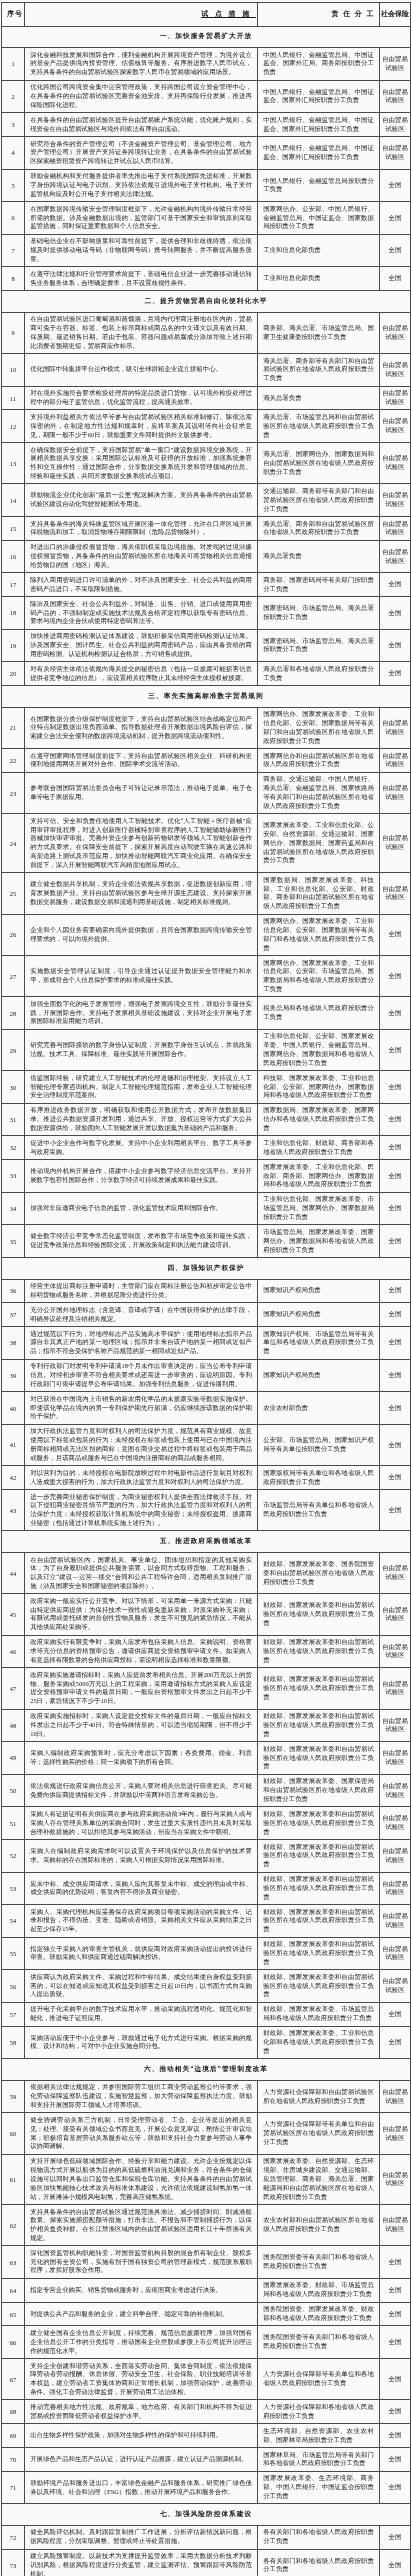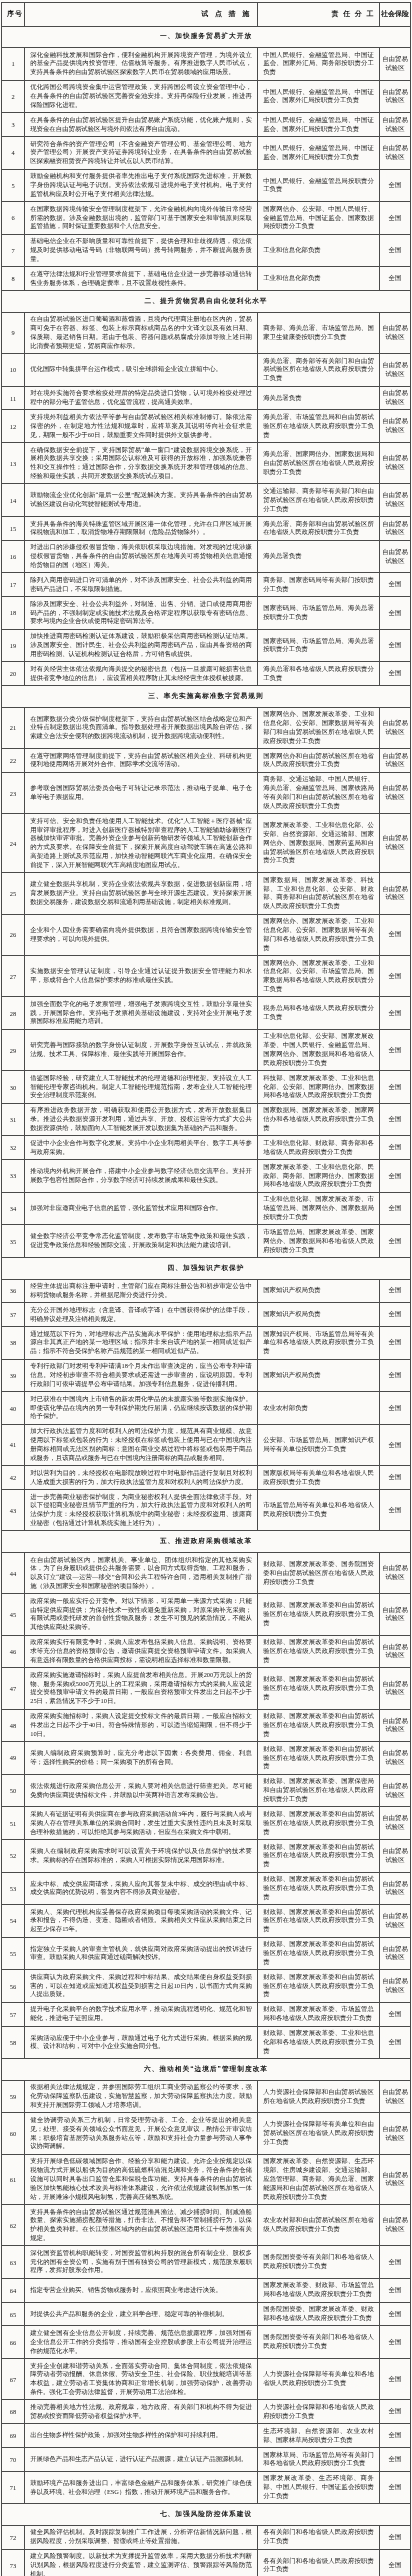--- a/index.html
+++ b/index.html
@@ -14,7 +14,7 @@
   col.c-resp{width:122px;}
   col.c-scope{width:31px;}
   thead th{font-size:7px;font-weight:bold;text-align:right;height:24px;padding:1px;}
-  thead th.sp-wide{letter-spacing:6.7px;text-indent:6.7px;}
+  thead th.sp-wide{letter-spacing:6.7px;text-indent:6.7px;text-decoration:underline;}
   thead th.sp-mid{letter-spacing:4.6px;text-indent:4.6px;margin-top:38px;}
   thead th.sp-sm{letter-spacing:1px;text-indent:1px;}
   tr.section-row td{font-family:"Liberation Sans","DejaVu Sans",sans-serif;font-weight:bold;text-align:center;font-size:6.7px;height:21.6px;letter-spacing:1px;padding:1px;}

